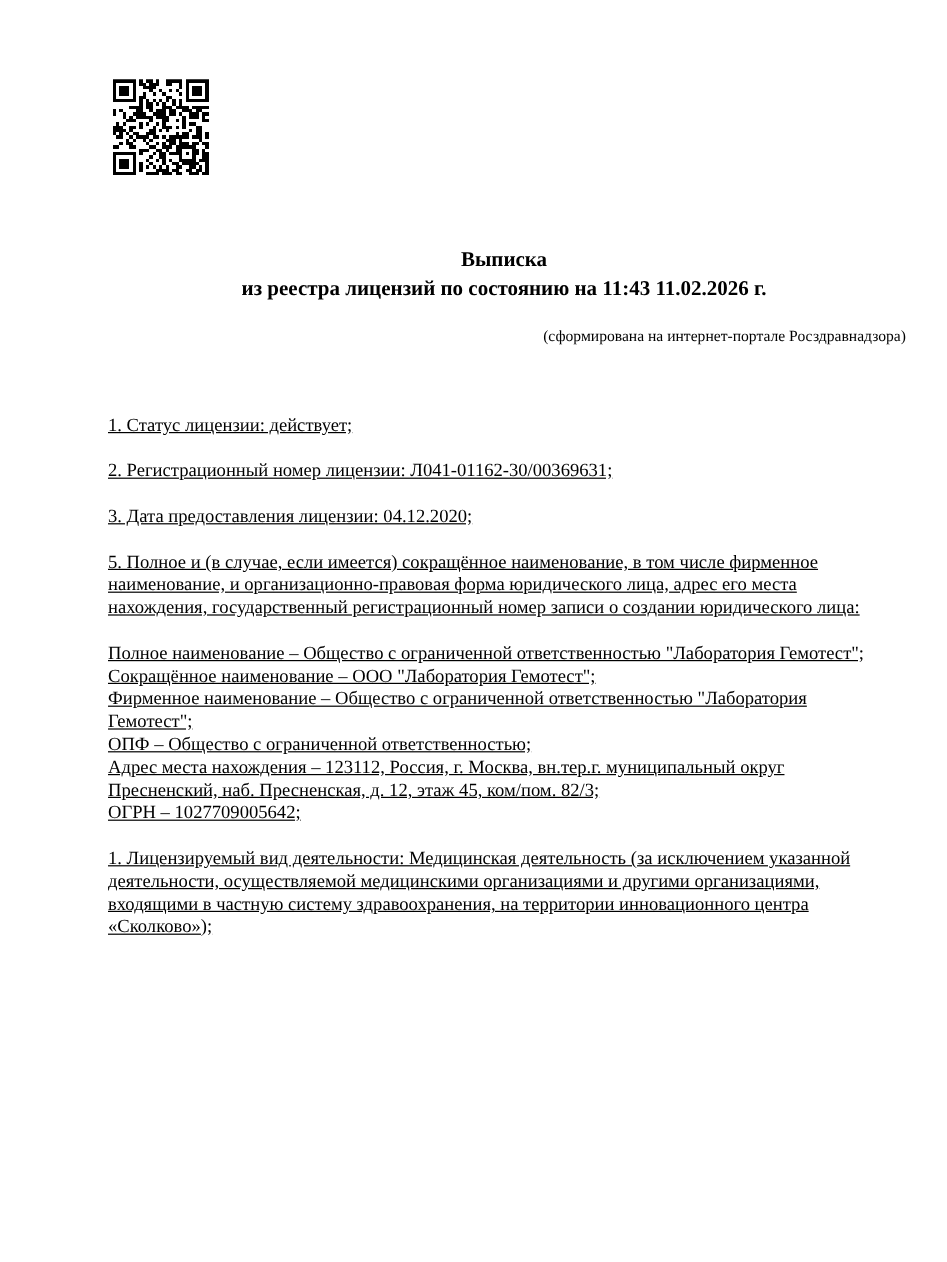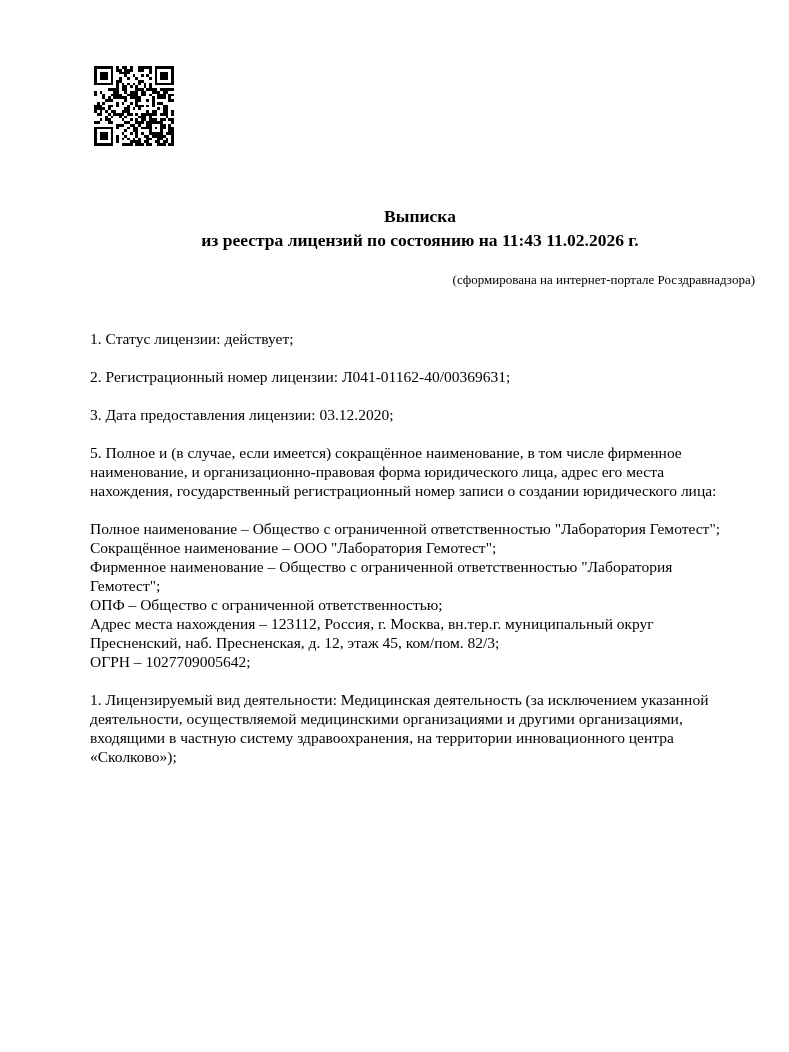--- a/index.html
+++ b/index.html
@@ -53,8 +53,9 @@
     text-align: left;
   }
   .body p {
-    margin: 0 0 19px 0;
+    margin: 16px 0 19px 0;
     white-space: pre-line;
+    text-decoration: underline;
   }
 </style>
 </head>

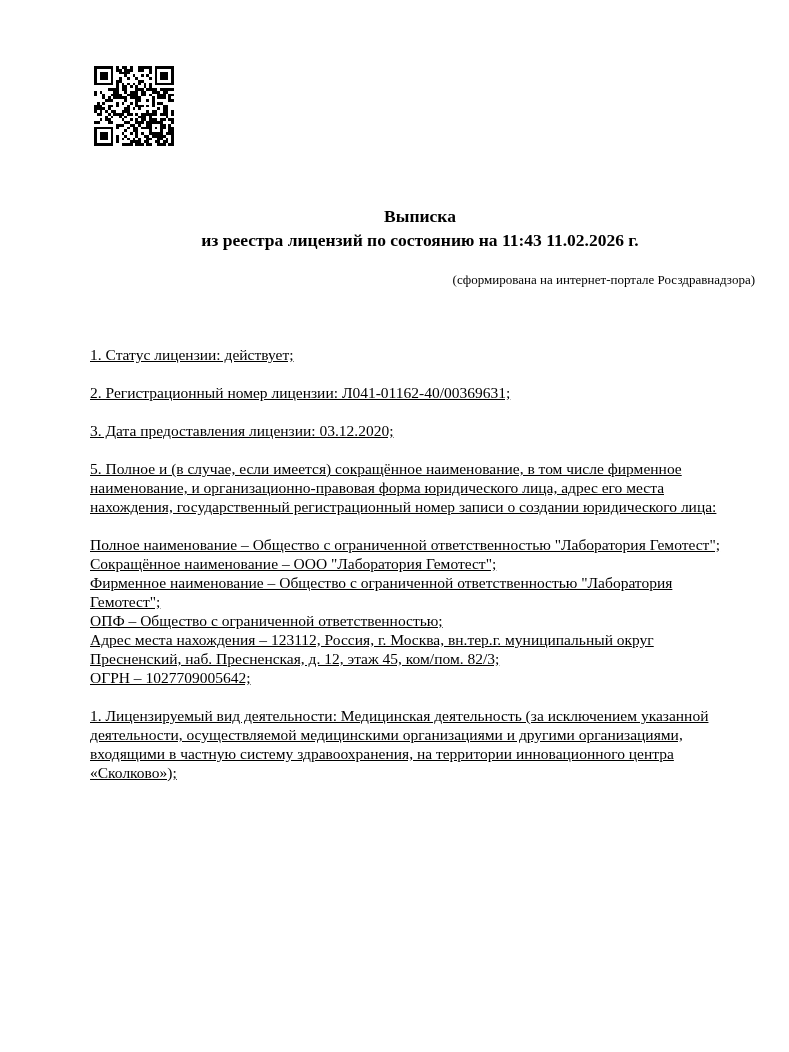--- a/index.html
+++ b/index.html
@@ -497,7 +497,7 @@
 
   <div class="body">
     <p>1. Статус лицензии: действует;</p>
-    <p>2. Регистрационный номер лицензии: Л041-01162-40/00369631;</p>
+    <p>2. Регистрационный номер лицензии: Л041-01162-30/00369631;</p>
     <p>3. Дата предоставления лицензии: 03.12.2020;</p>
     <p>5. Полное и (в случае, если имеется) сокращённое наименование, в том числе фирменное
 наименование, и организационно-правовая форма юридического лица, адрес его места

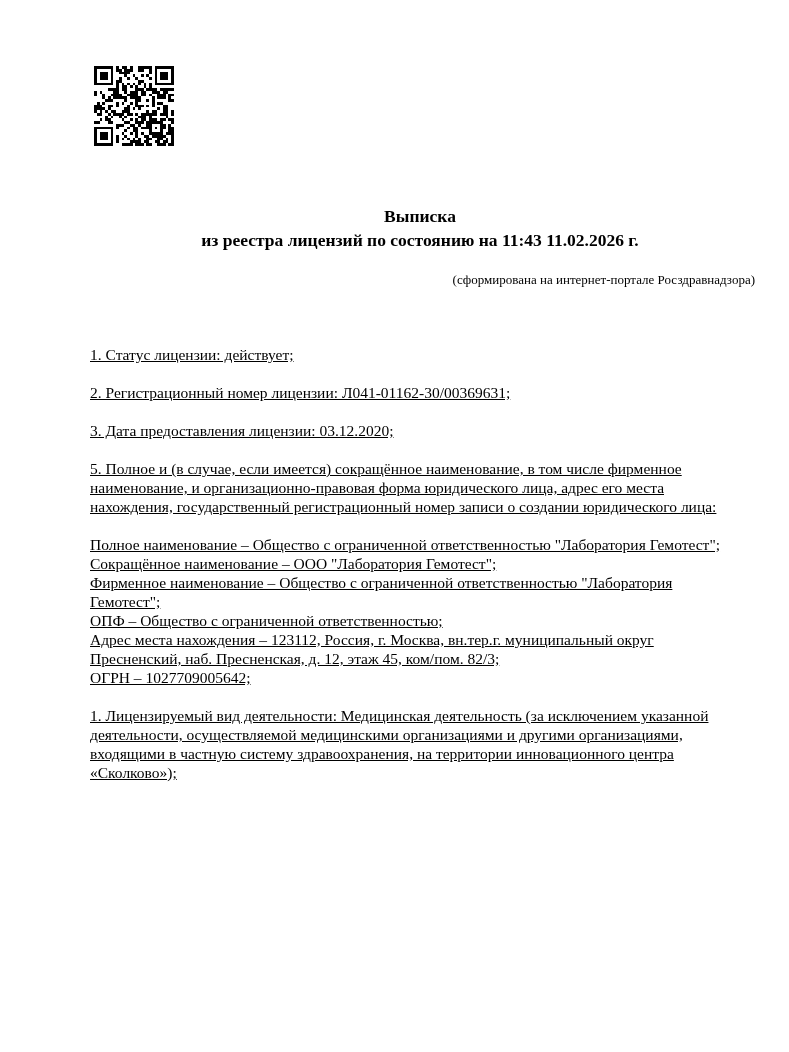--- a/index.html
+++ b/index.html
@@ -498,7 +498,7 @@
   <div class="body">
     <p>1. Статус лицензии: действует;</p>
     <p>2. Регистрационный номер лицензии: Л041-01162-30/00369631;</p>
-    <p>3. Дата предоставления лицензии: 03.12.2020;</p>
+    <p>3. Дата предоставления лицензии: 04.12.2020;</p>
     <p>5. Полное и (в случае, если имеется) сокращённое наименование, в том числе фирменное
 наименование, и организационно-правовая форма юридического лица, адрес его места
 нахождения, государственный регистрационный номер записи о создании юридического лица:</p>

